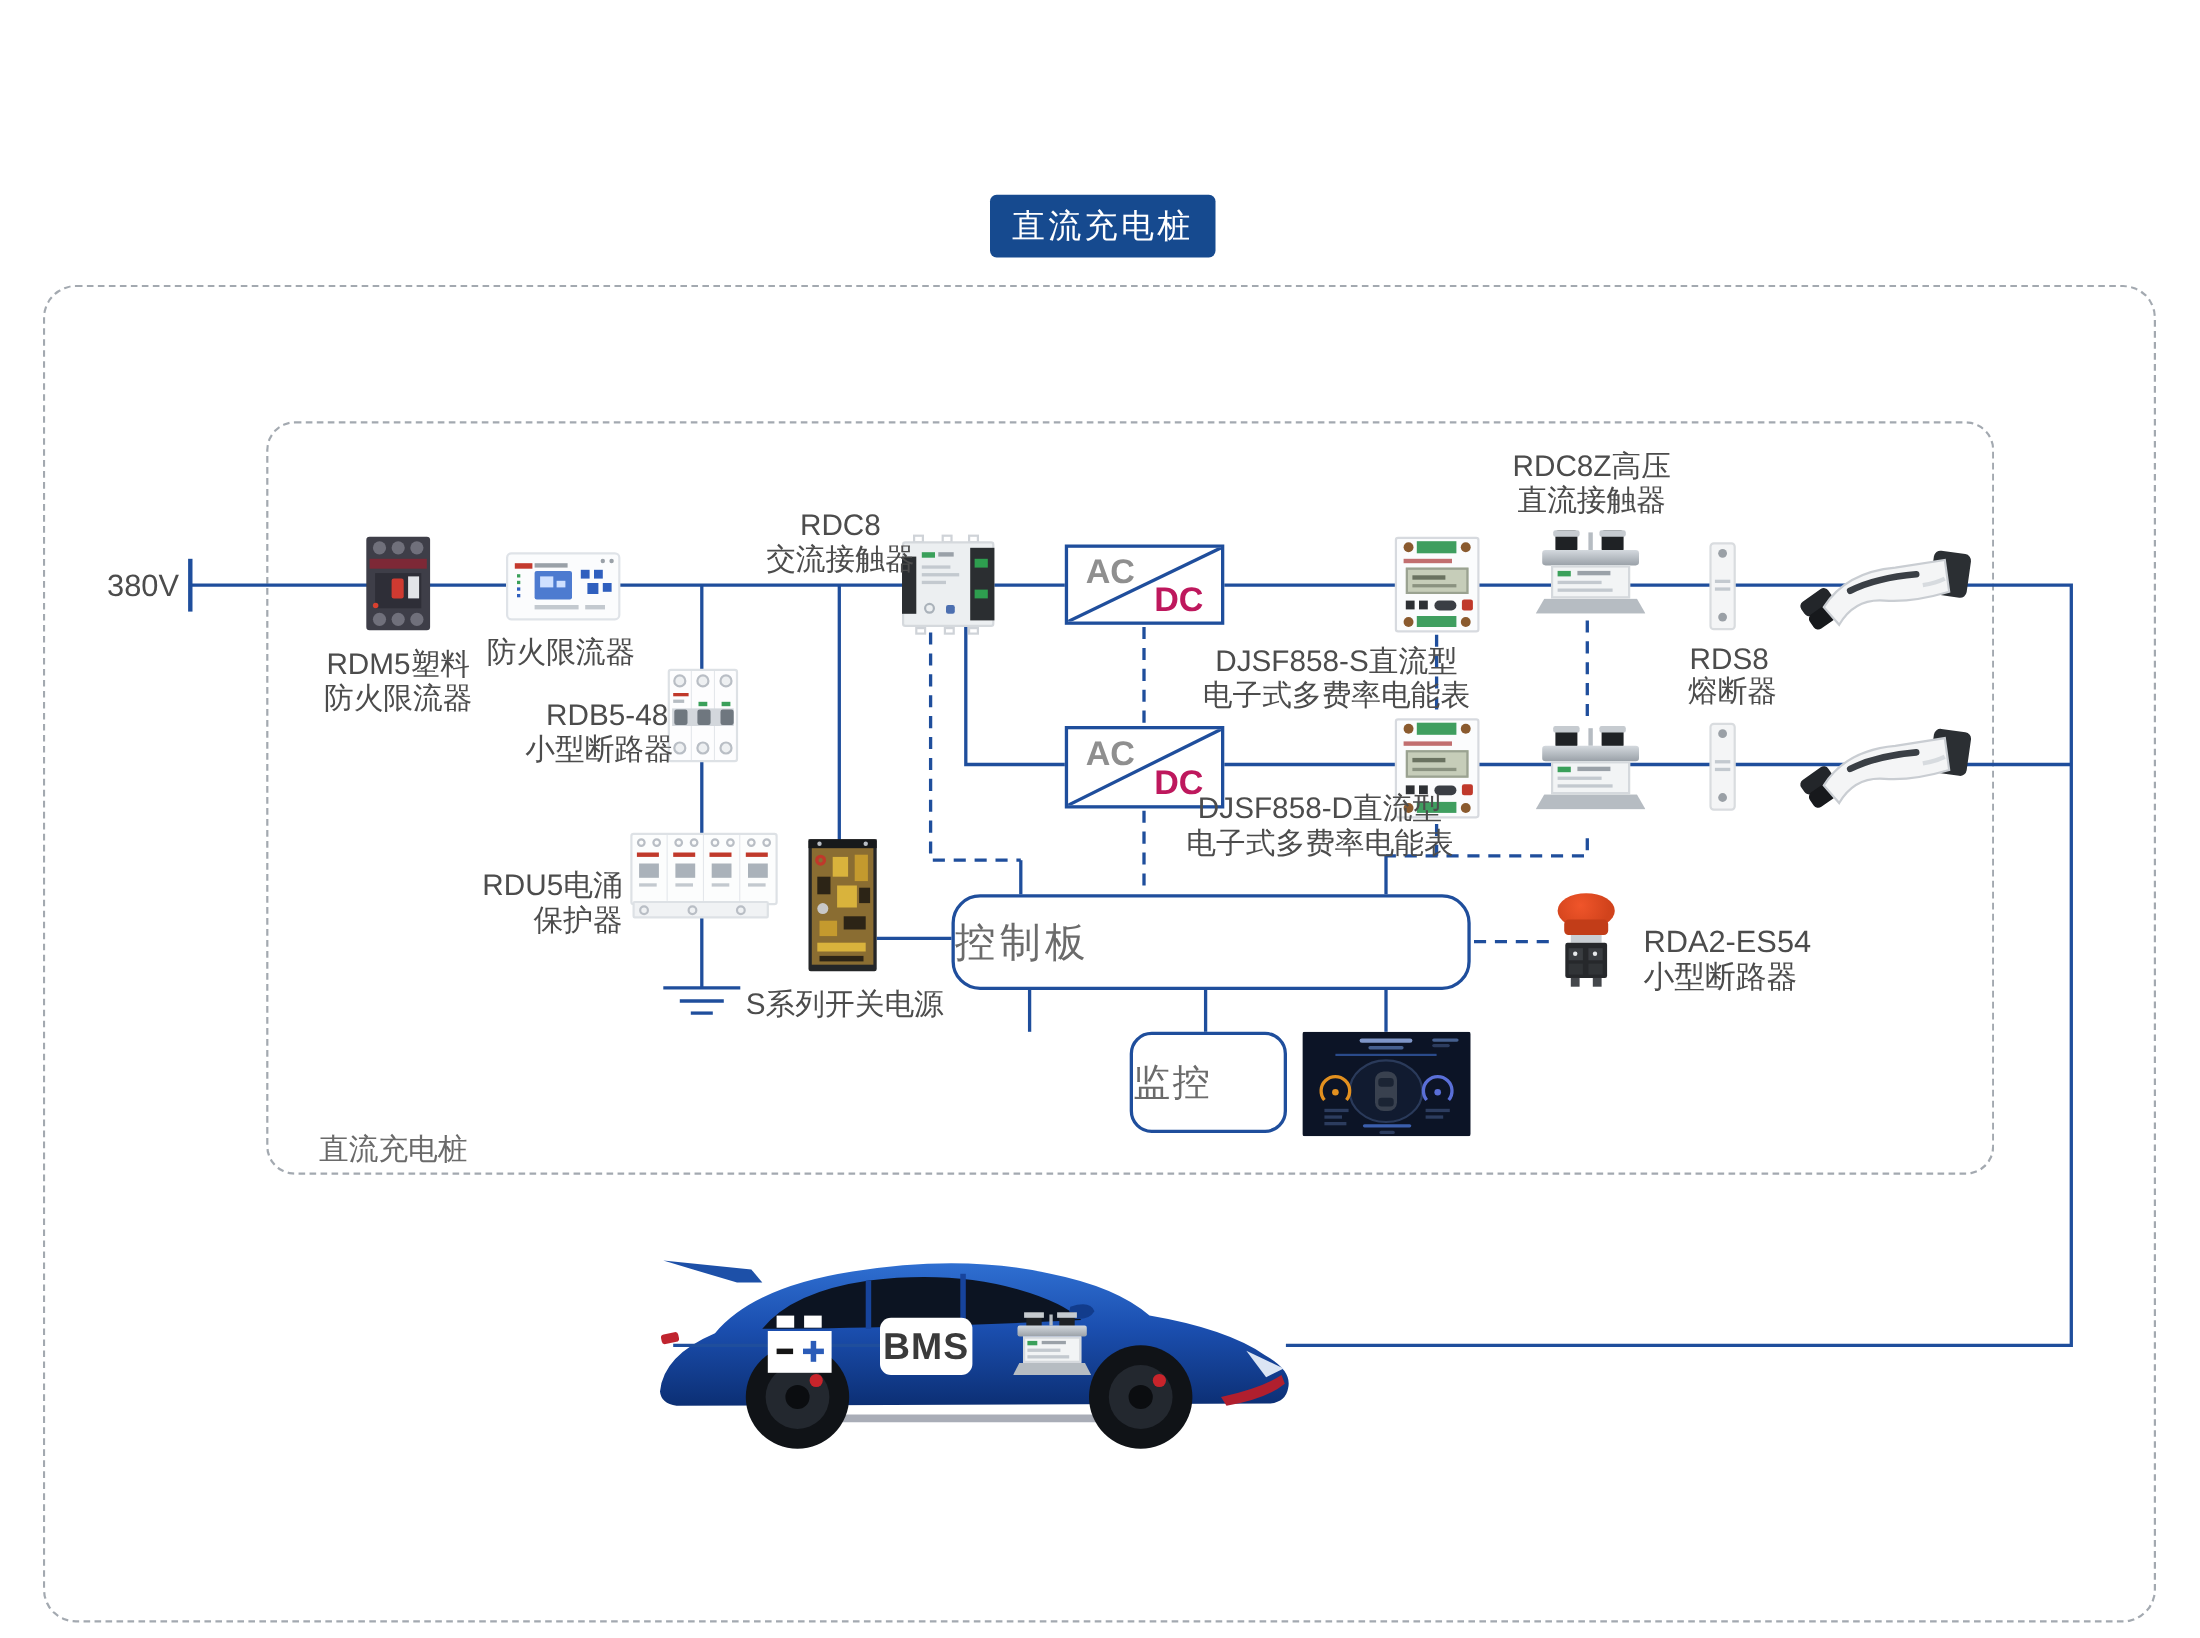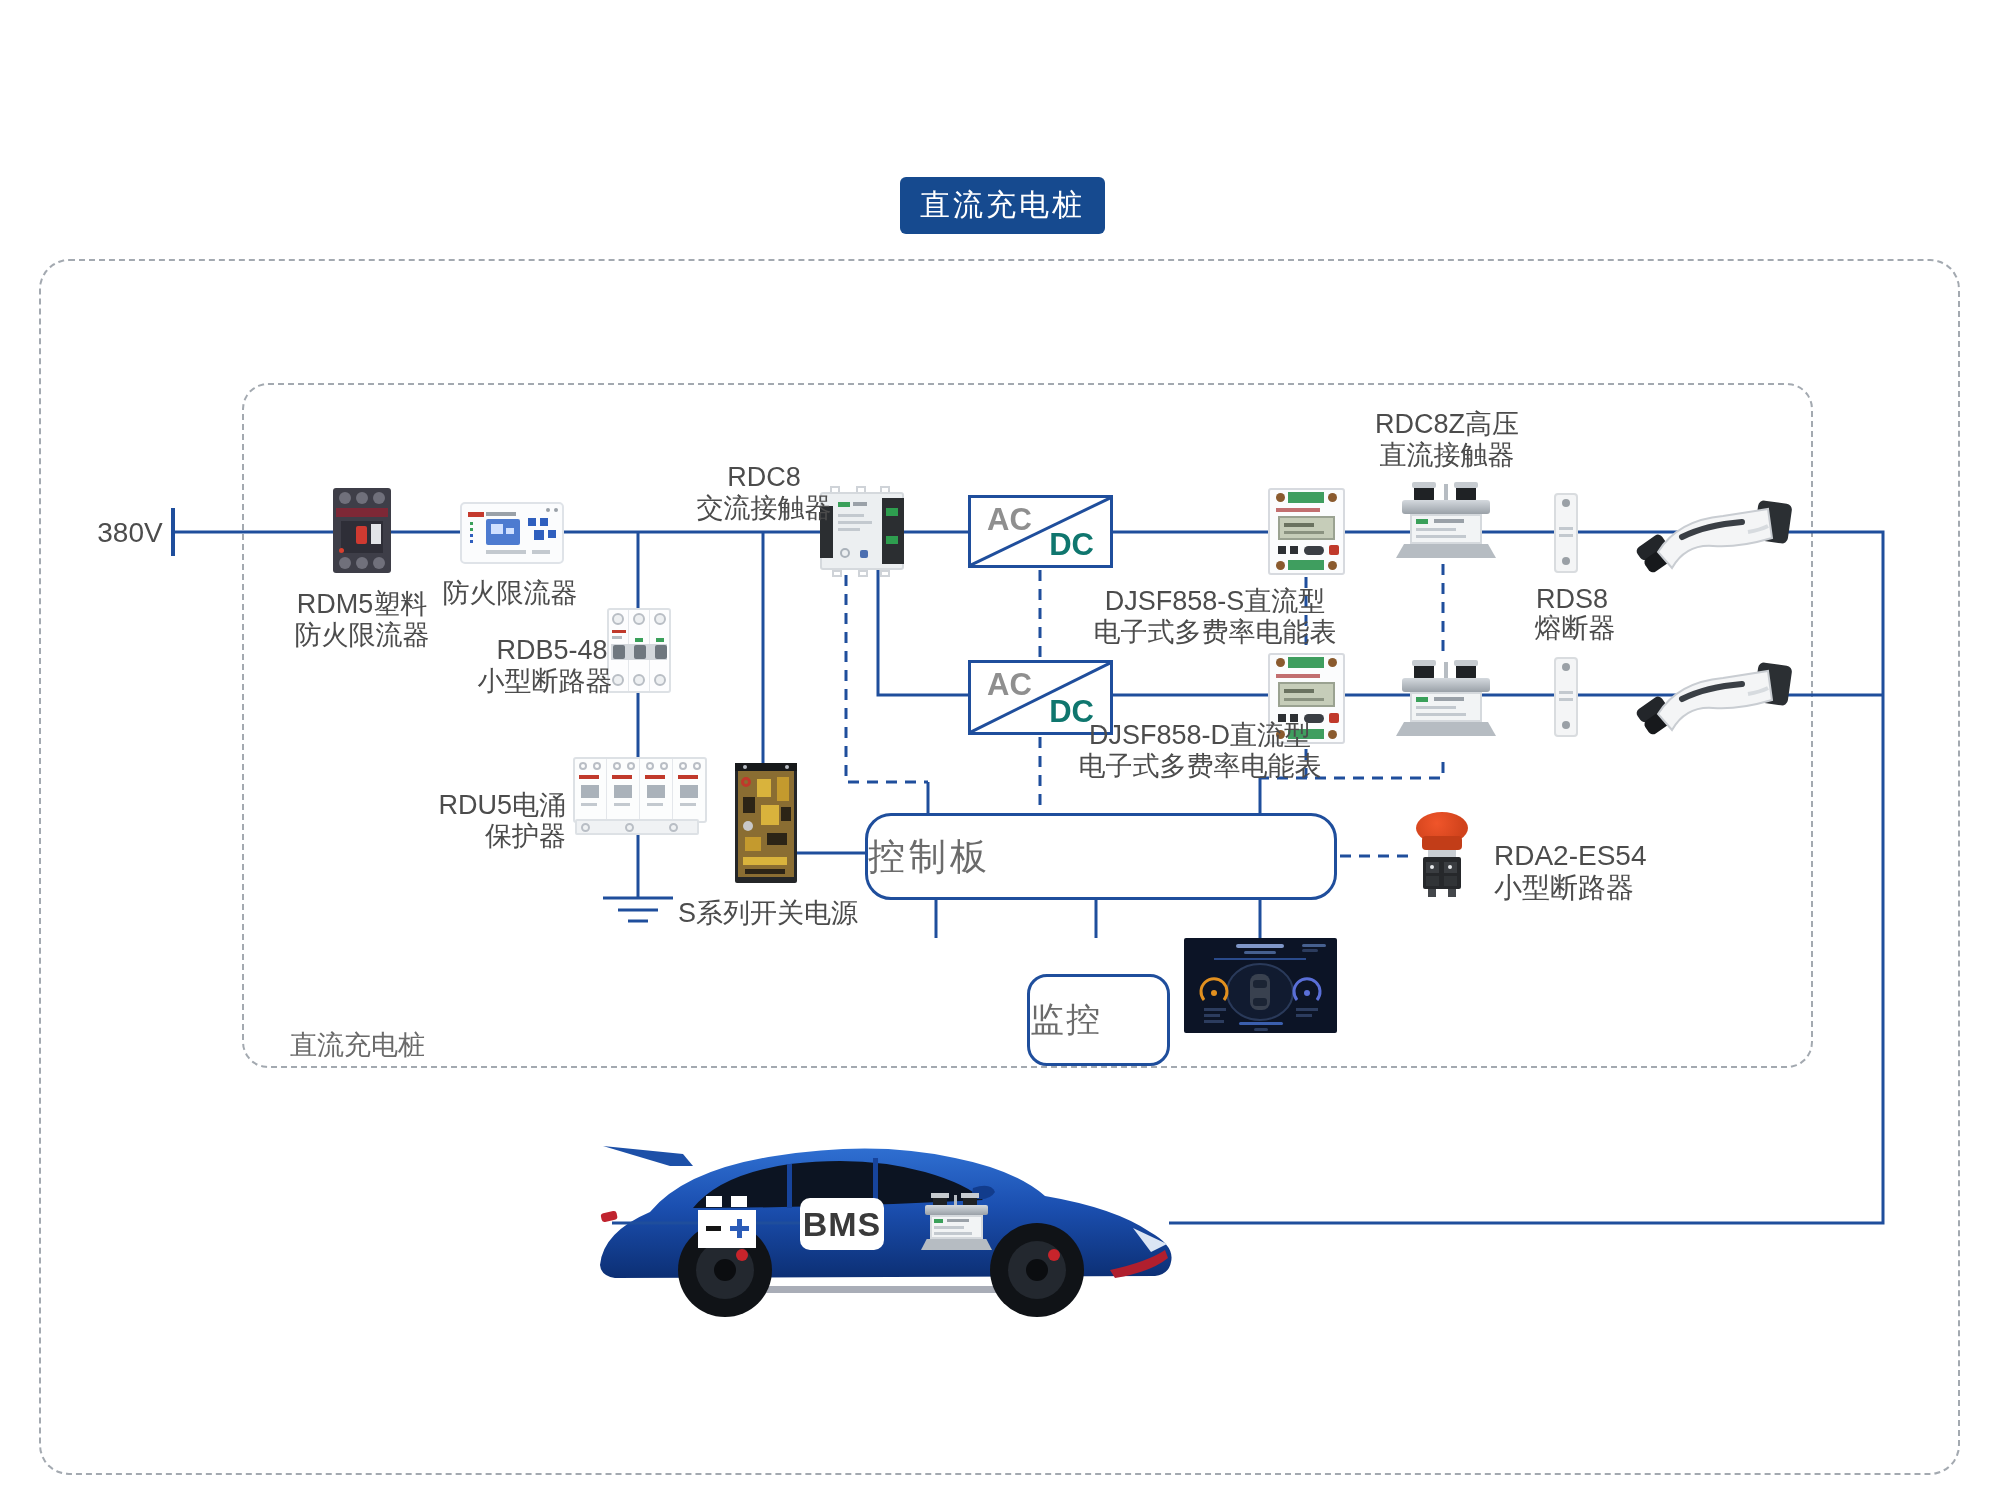--- a/index.html
+++ b/index.html
@@ -25,7 +25,7 @@
   .roundbox{border-radius:22px;display:flex;align-items:center;justify-content:flex-start;color:#6b6b6b;}
   .acdc{z-index:4;}
   .acdc .ac{position:absolute;left:16px;top:4px;font-size:31px;color:#8f8f8f;font-weight:600;}
-  .acdc .dc{position:absolute;right:16px;bottom:2px;font-size:31px;color:#0f766e;font-weight:600;}
+  .acdc .dc{position:absolute;right:16px;bottom:2px;font-size:31px;color:#be185d;font-weight:600;}
   .device{position:absolute;z-index:5;}
   svg{display:block;}
   .linesvg{position:absolute;left:0;top:0;z-index:3;}

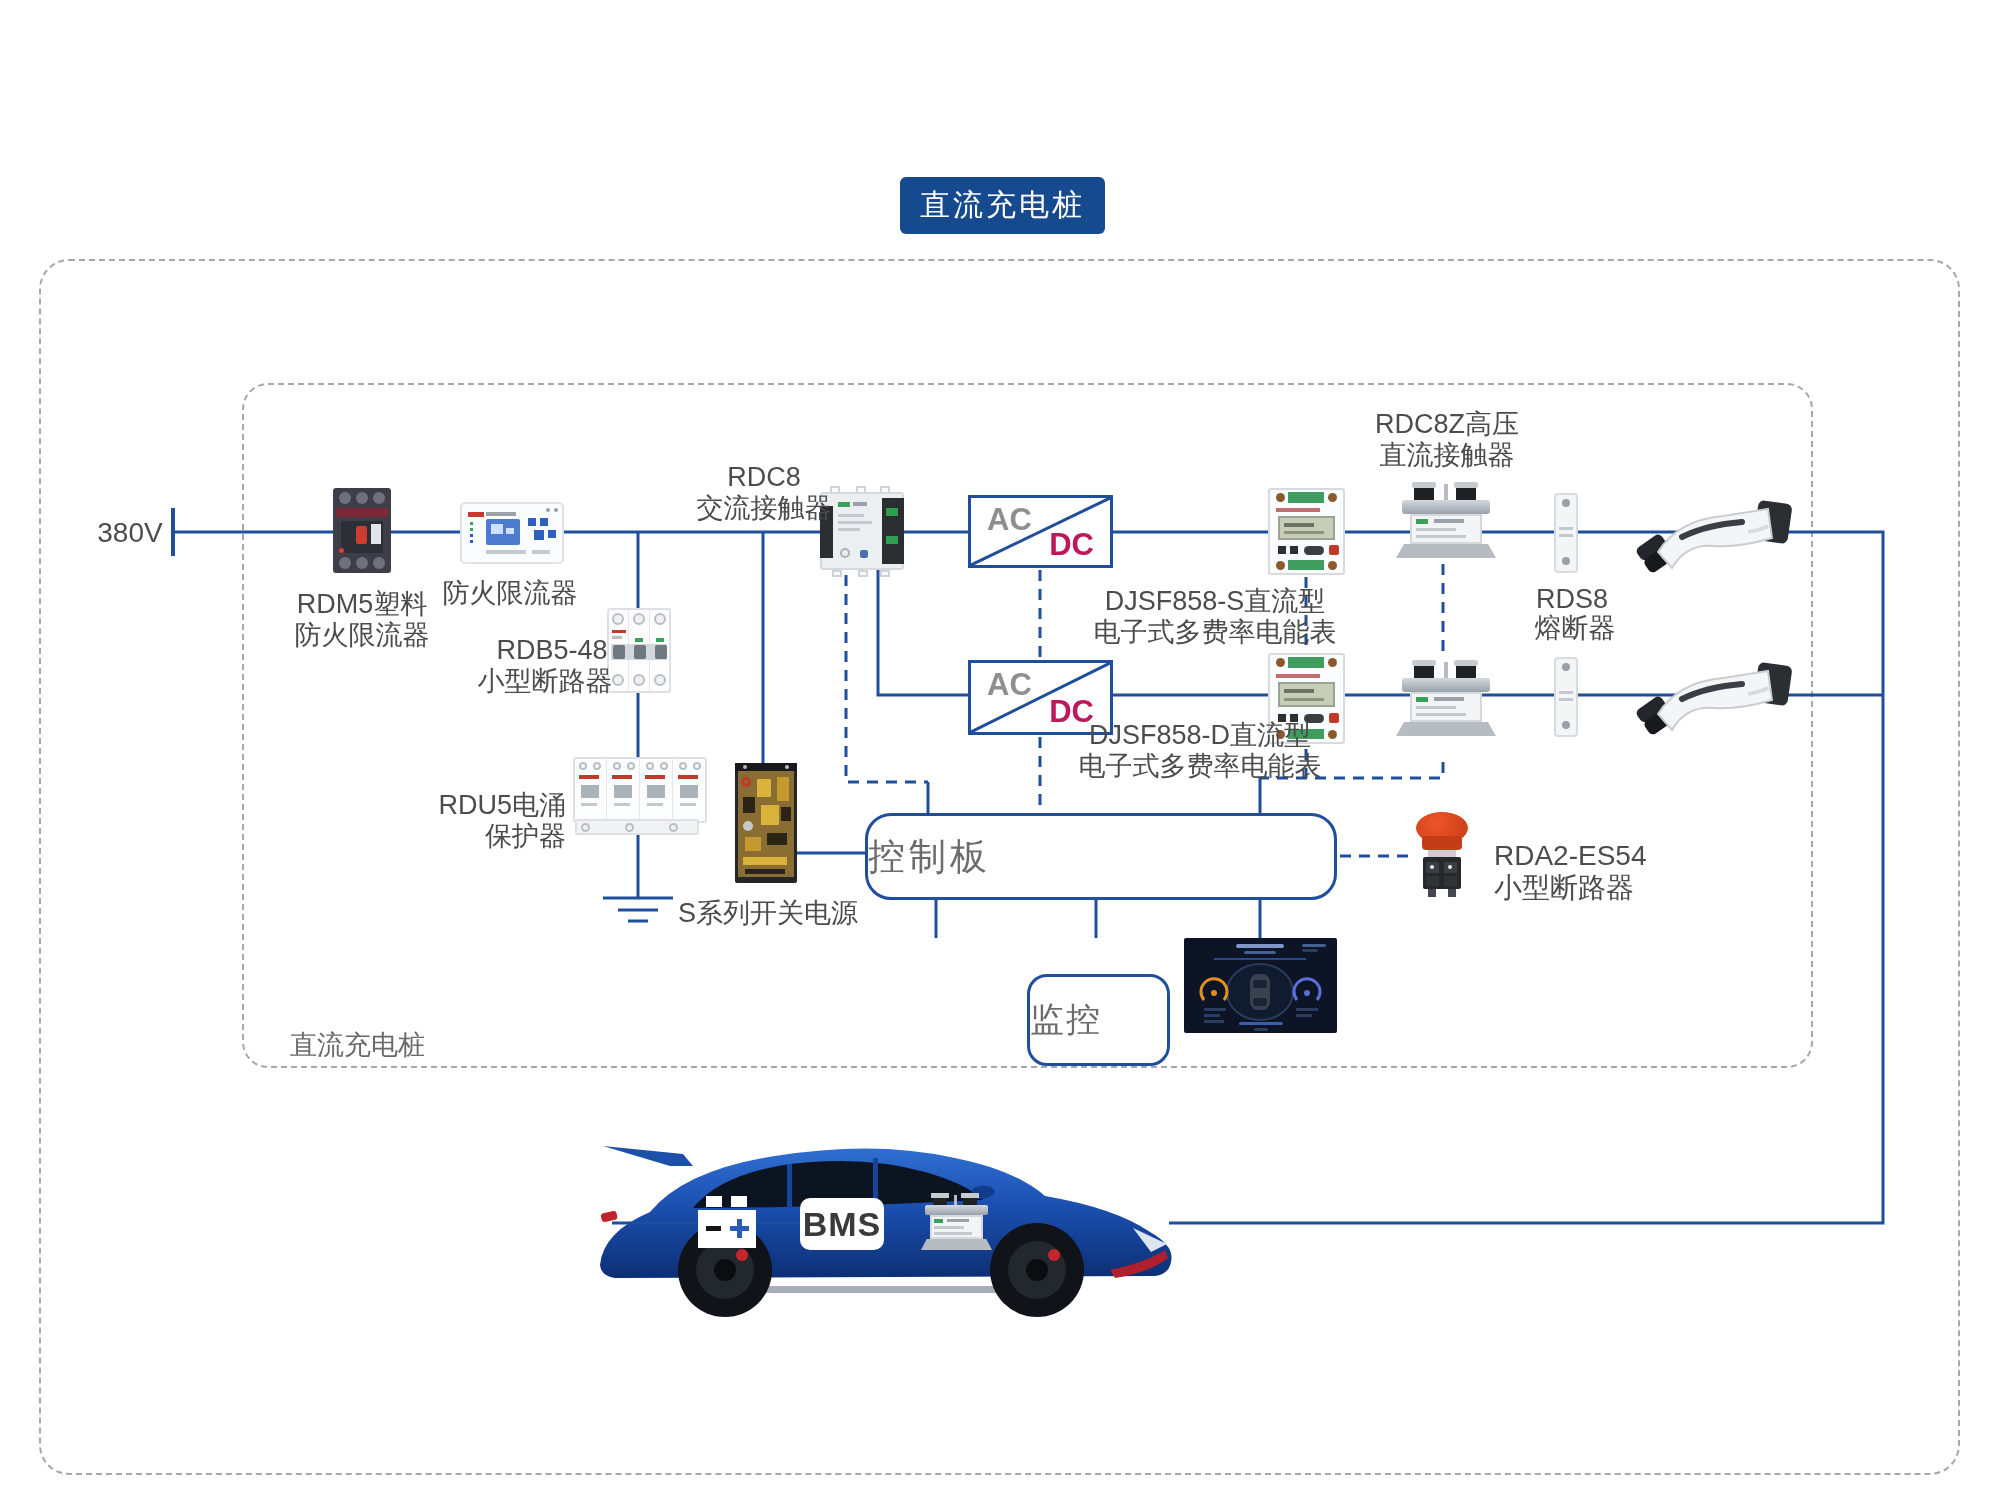--- a/index.html
+++ b/index.html
@@ -354,7 +354,7 @@
   <div class="bluebox roundbox" style="left:865px;top:813px;width:472px;height:87px;border-radius:26px;">
     <span style="font-size:37px;letter-spacing:4px;">控制板</span>
   </div>
-  <div class="bluebox roundbox" style="left:1027px;top:938px;width:143px;height:92px;border-radius:20px;margin-top:36px;">
+  <div class="bluebox roundbox" style="left:1027px;top:938px;width:143px;height:92px;border-radius:20px;">
     <span style="font-size:34px;letter-spacing:2px;">监控</span>
   </div>
 

